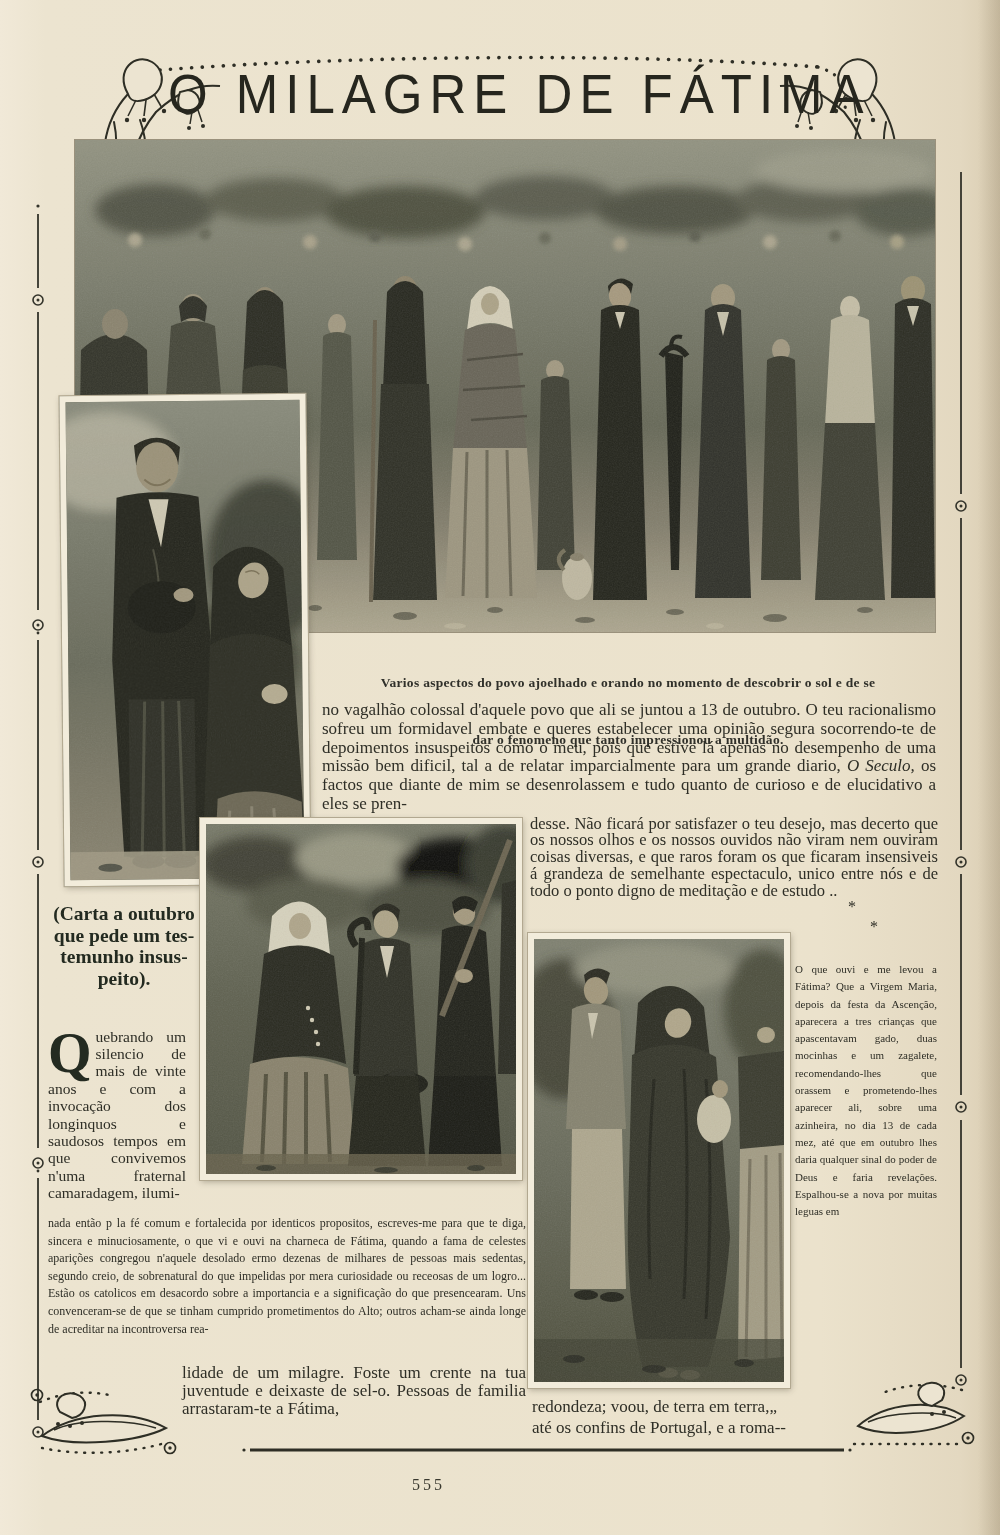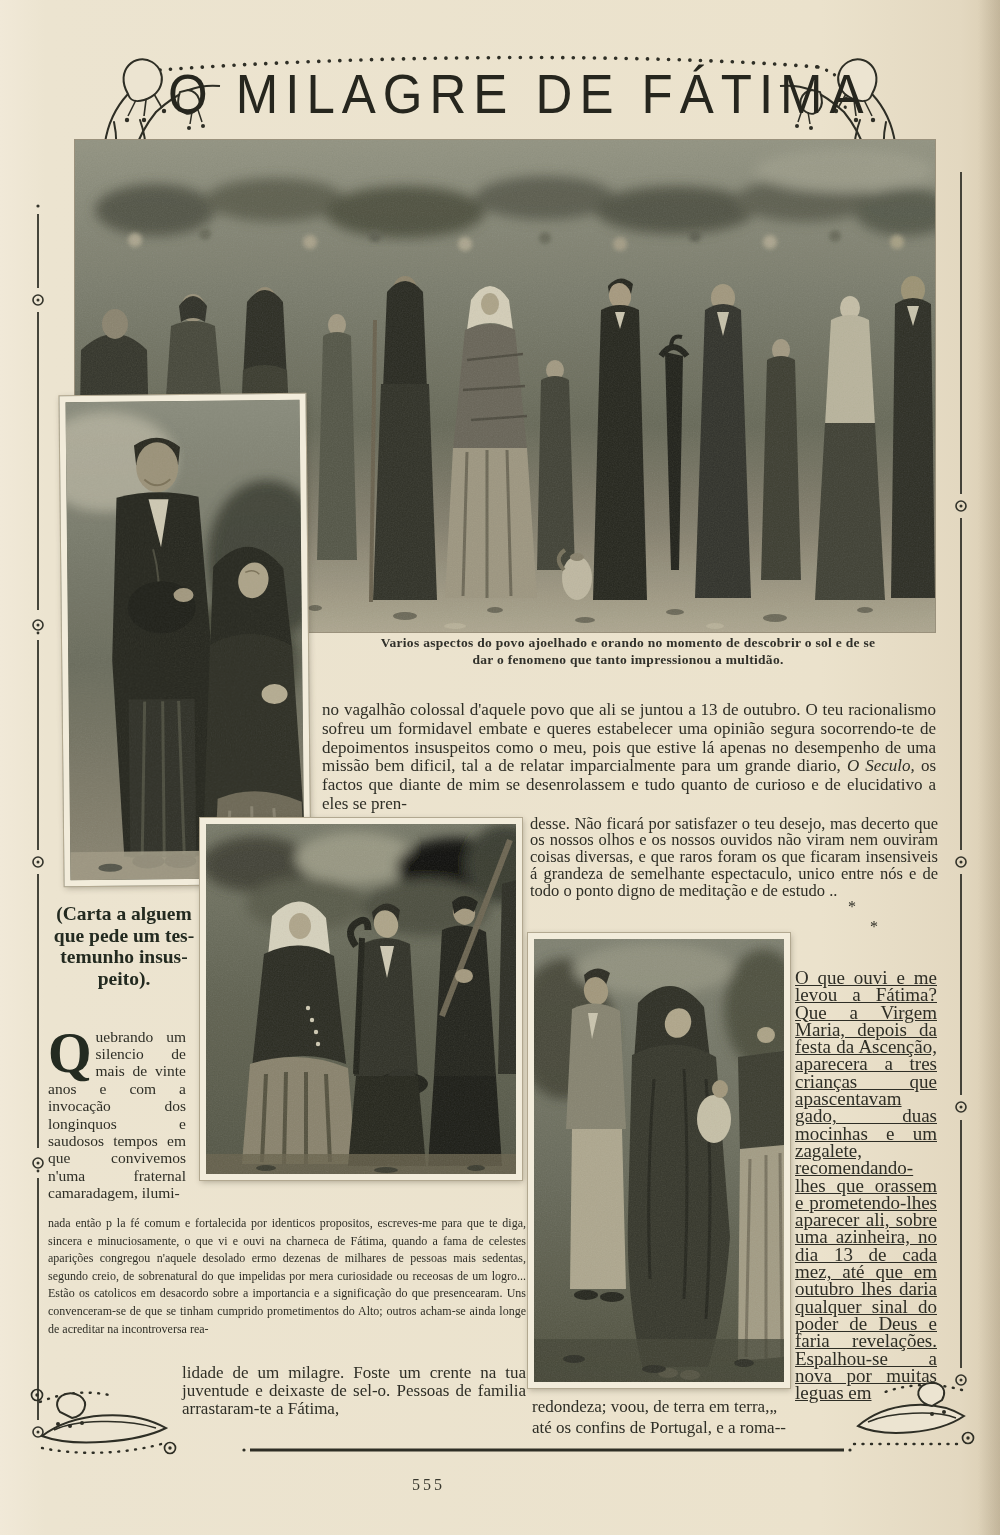--- a/index.html
+++ b/index.html
@@ -25,7 +25,7 @@
     position:absolute;left:318px;top:634px;width:620px;text-align:center;
     font-weight:bold;font-size:13.5px;line-height:17px;color:#30302a;letter-spacing:.3px;
   }
-  .caption span{display:block;}
+  .caption span{display:block;margin-top:40px;}
   .para{position:absolute;text-align:justify;hyphens:auto;}
   .p-intro{left:322px;top:684px;width:614px;font-size:17px;line-height:18.8px;font-family:Liberation Serif, serif;}
   .p-intro2{left:530px;top:799px;width:408px;font-size:16.5px;line-height:16.8px;}

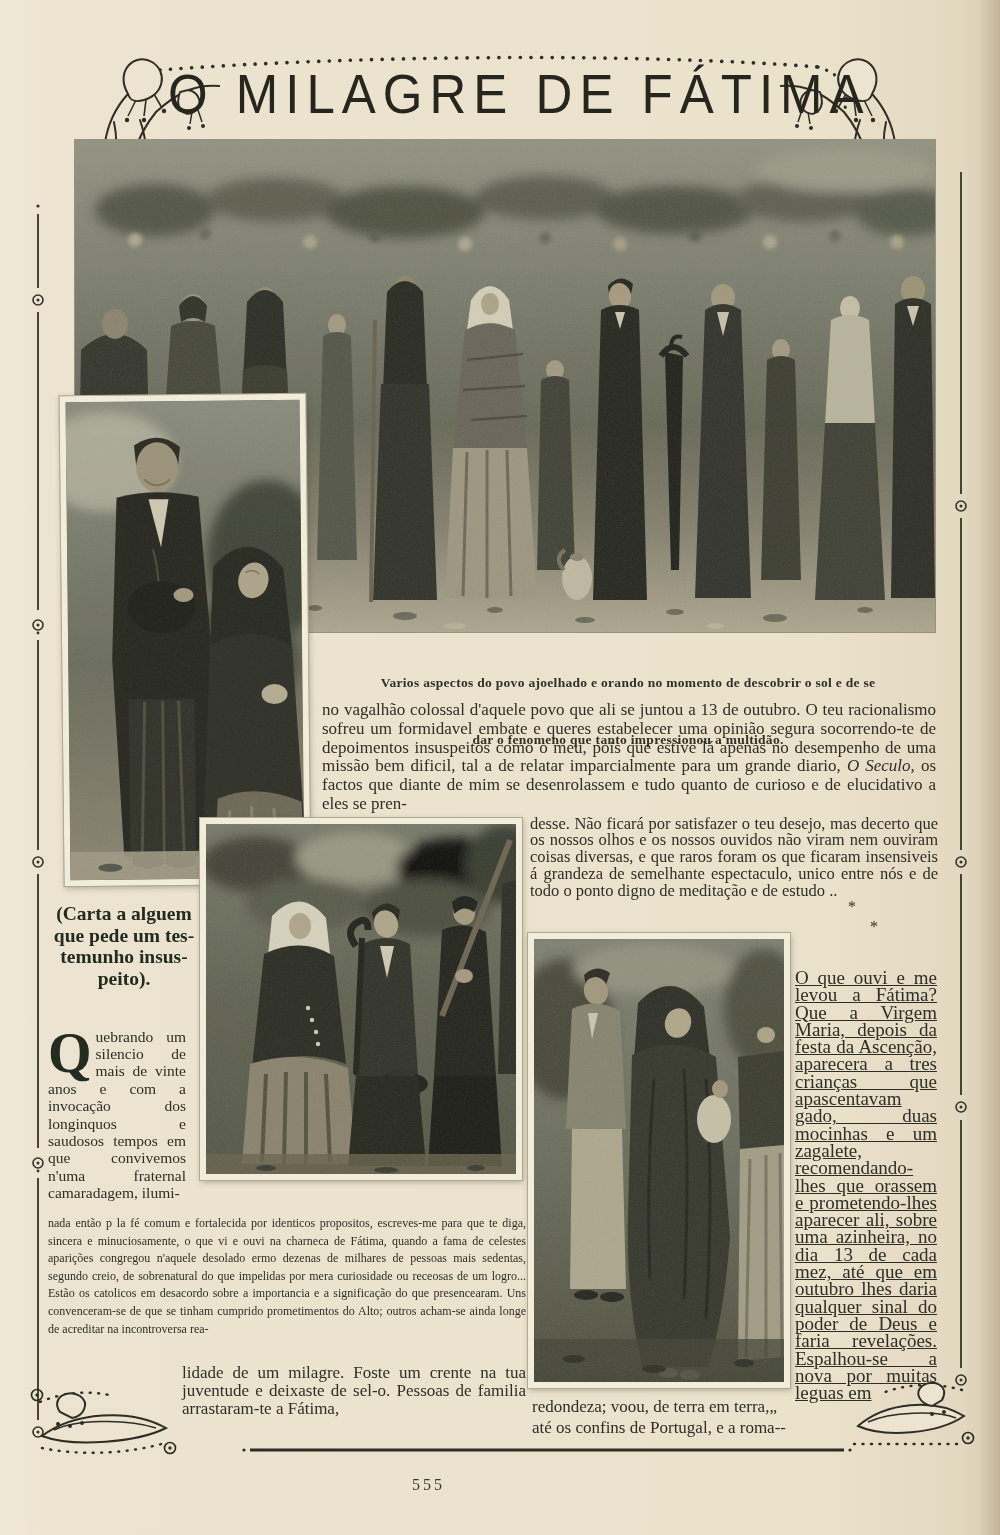--- a/index.html
+++ b/index.html
@@ -347,7 +347,7 @@
   <span class="asterisk ast1">*</span>
   <span class="asterisk ast2">*</span>
 
-  <h2 class="section-heading">(Carta a alguem
+  <h2 class="section-heading">(Carta a outubro
 que pede um tes-
 temunho insus-
 peito).</h2>

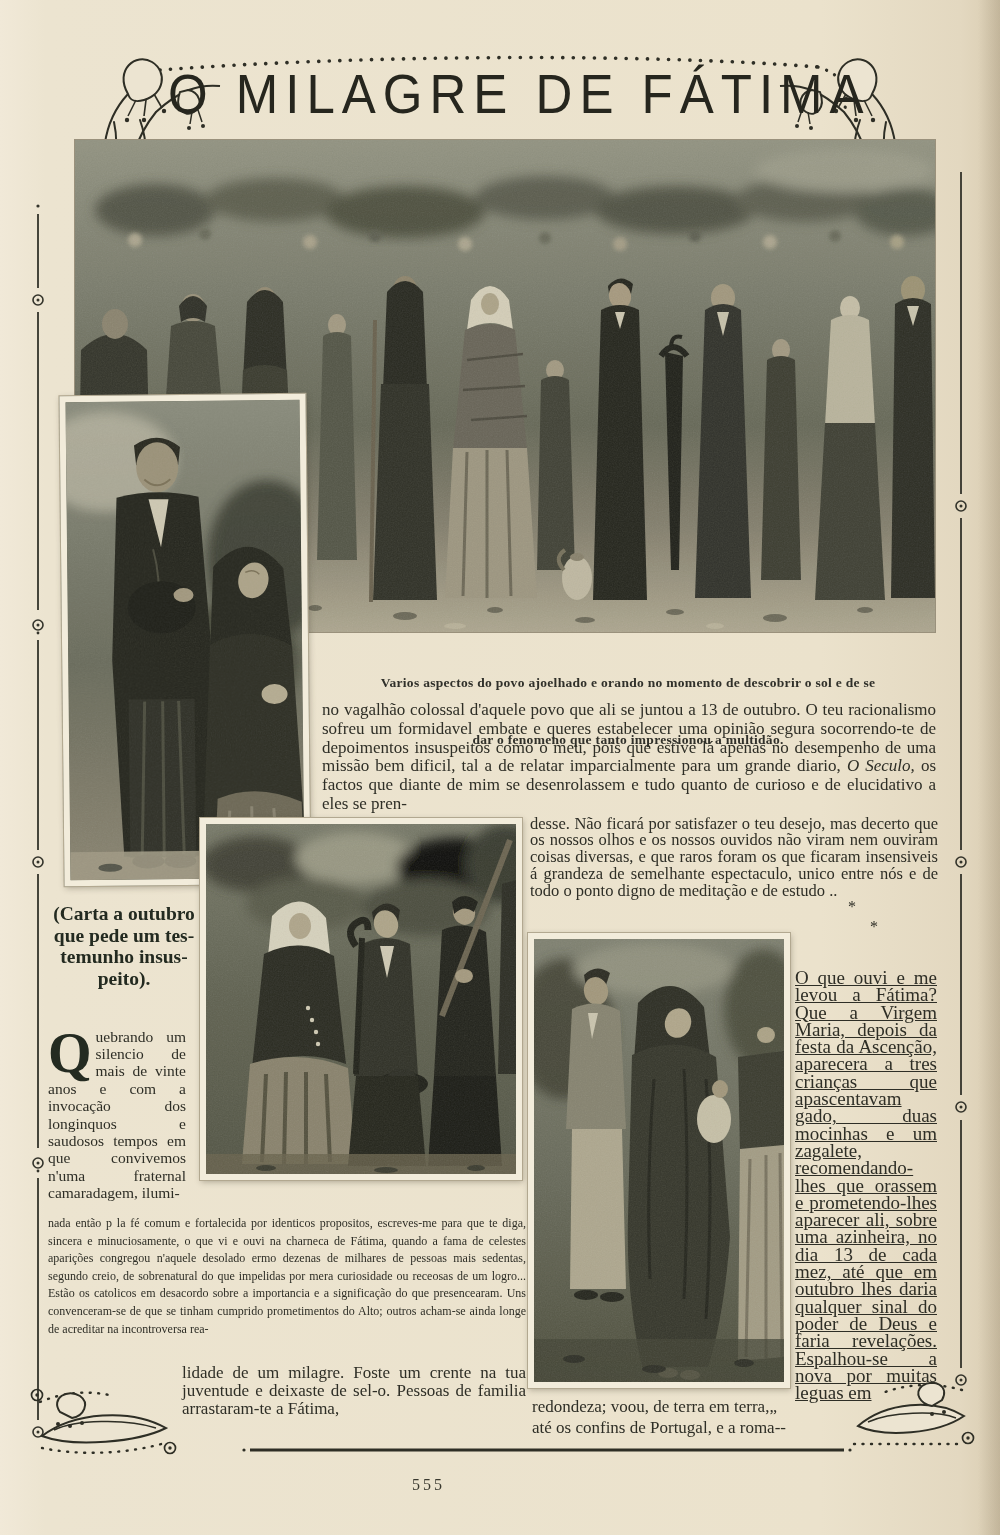--- a/index.html
+++ b/index.html
@@ -41,7 +41,7 @@
   .dropcap{float:left;font-size:56px;line-height:42px;font-weight:bold;margin:4px 4px 0 0;color:#242b21;font-family:"Liberation Serif",serif;}
   .p-wide{left:48px;top:1203px;width:478px;font-size:12px;line-height:17.6px;}
   .p-indent{left:182px;top:1347px;width:344px;font-size:17px;line-height:17.8px;}
-  .col-right{left:795px;top:950px;width:142px;font-size:19px;line-height:17.3px;text-decoration:underline;}
+  .col-right{left:795px;top:950px;width:142px;font-size:11px;line-height:17.3px;}
   .bottom-mid{position:absolute;left:532px;top:1396px;width:316px;font-size:17px;line-height:21px;text-align:left;}
   .bottom-mid span{display:block;}
   .page-number{position:absolute;left:412px;top:1476px;width:160px;font-size:16px;letter-spacing:3px;color:#3a392f;}

